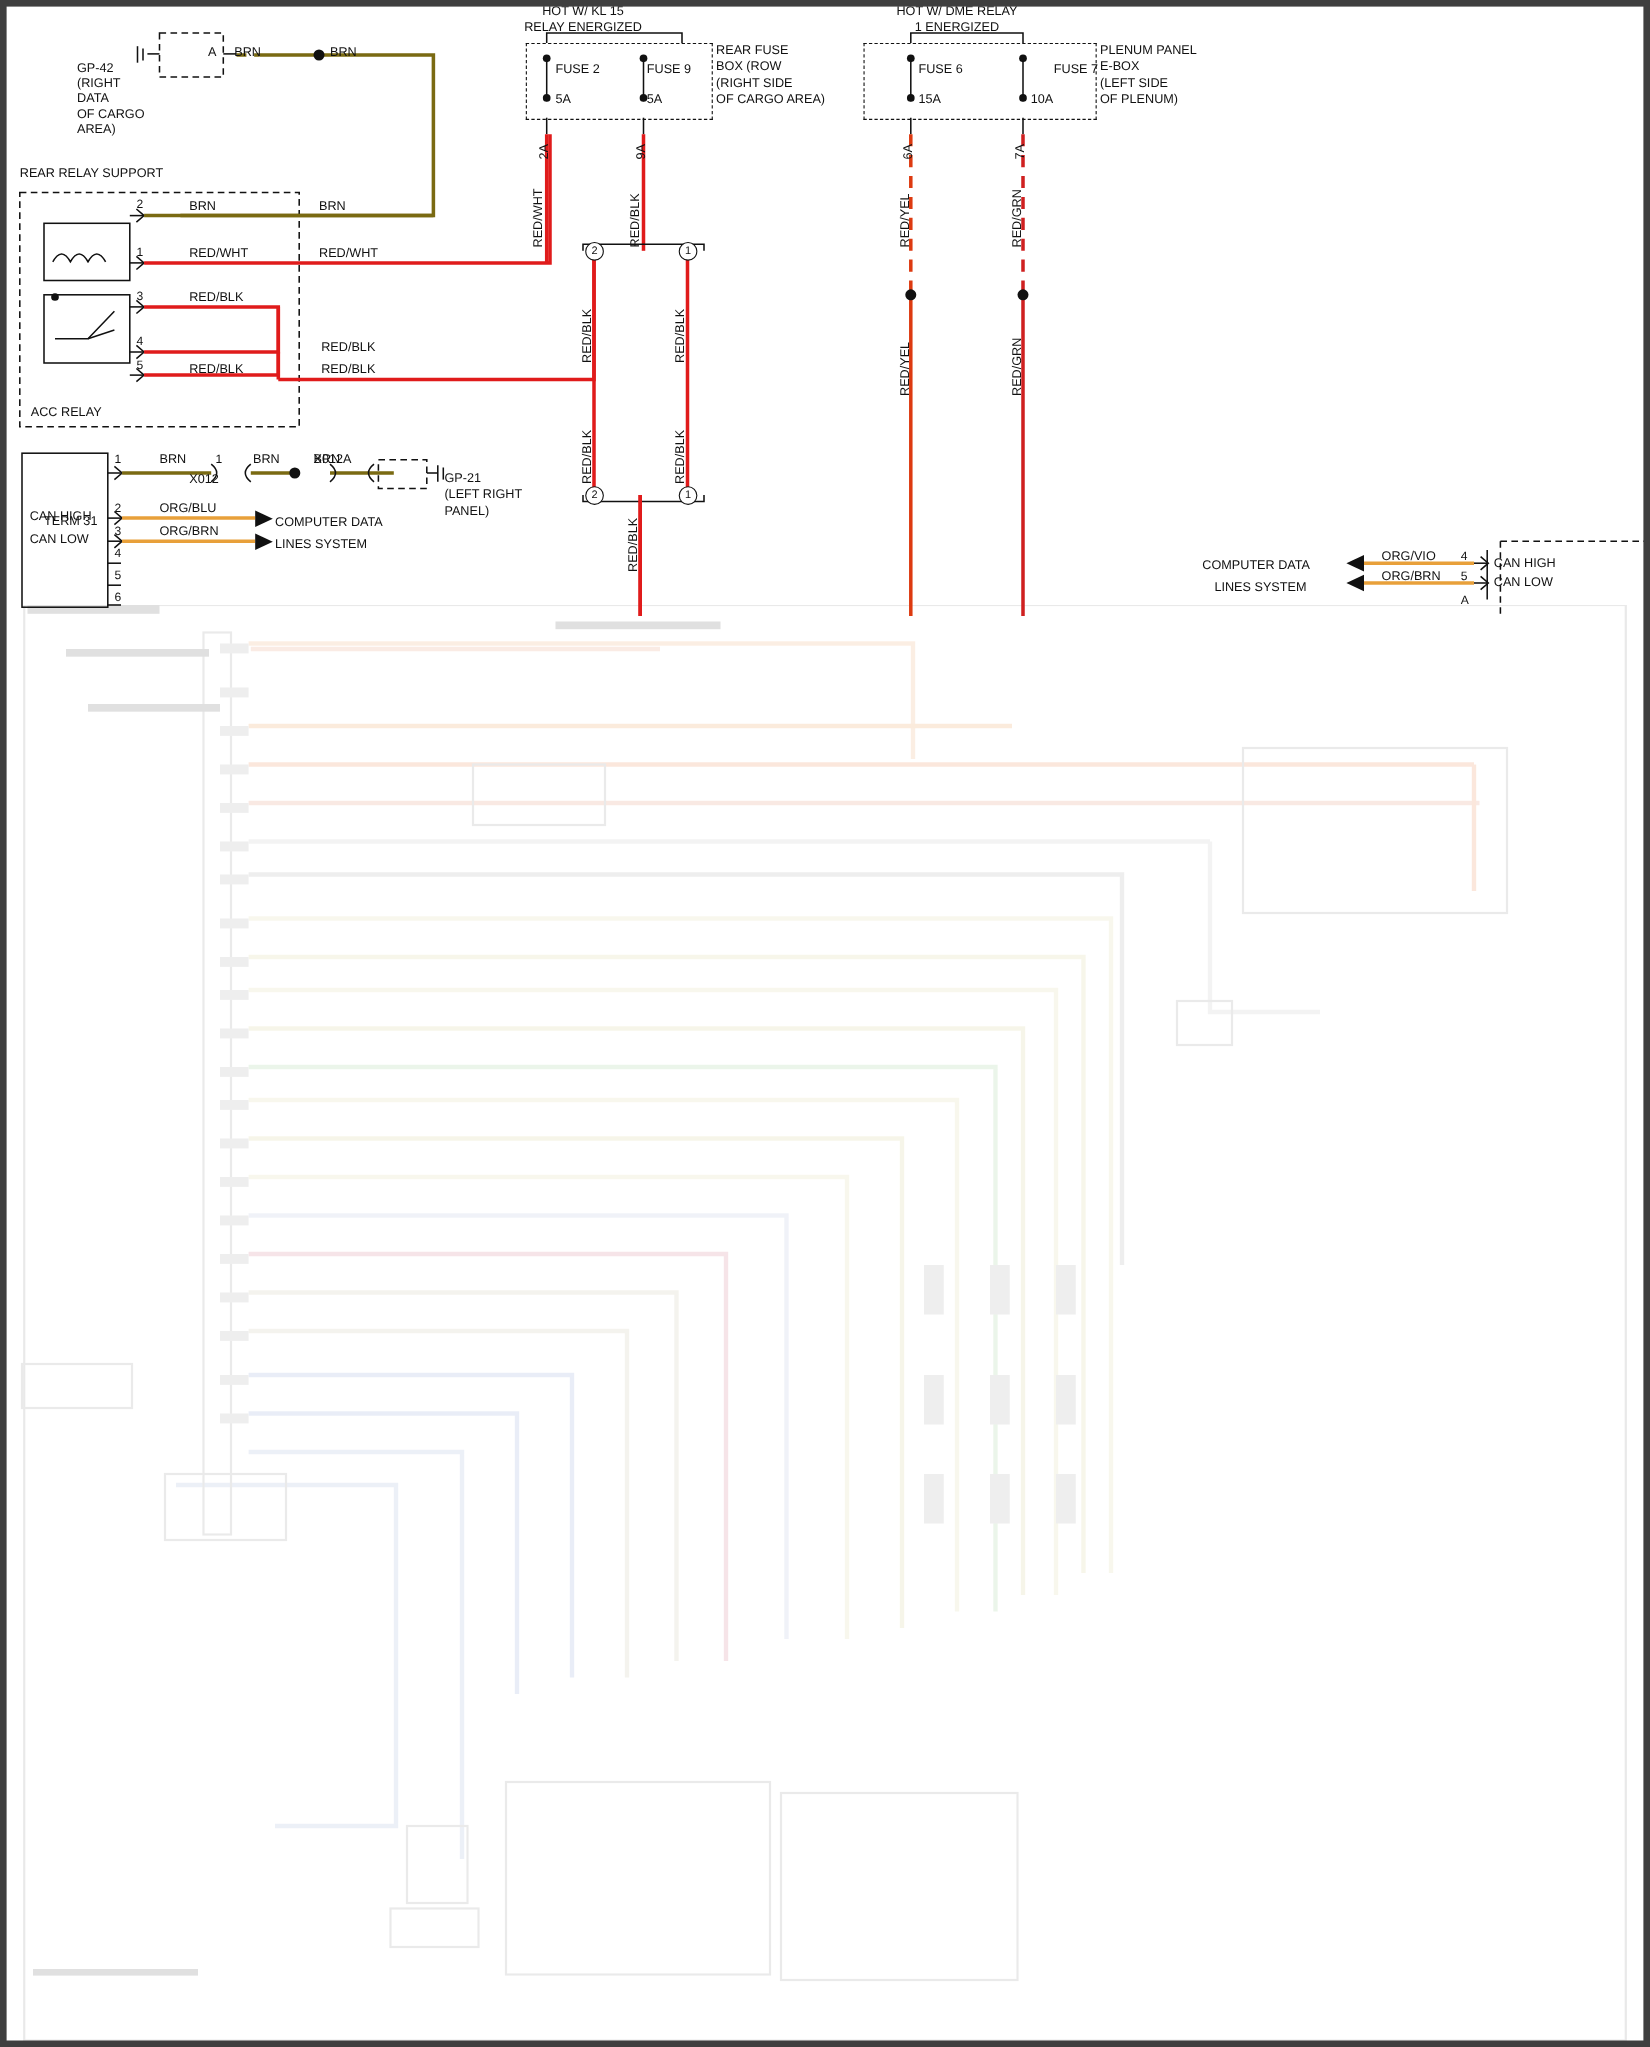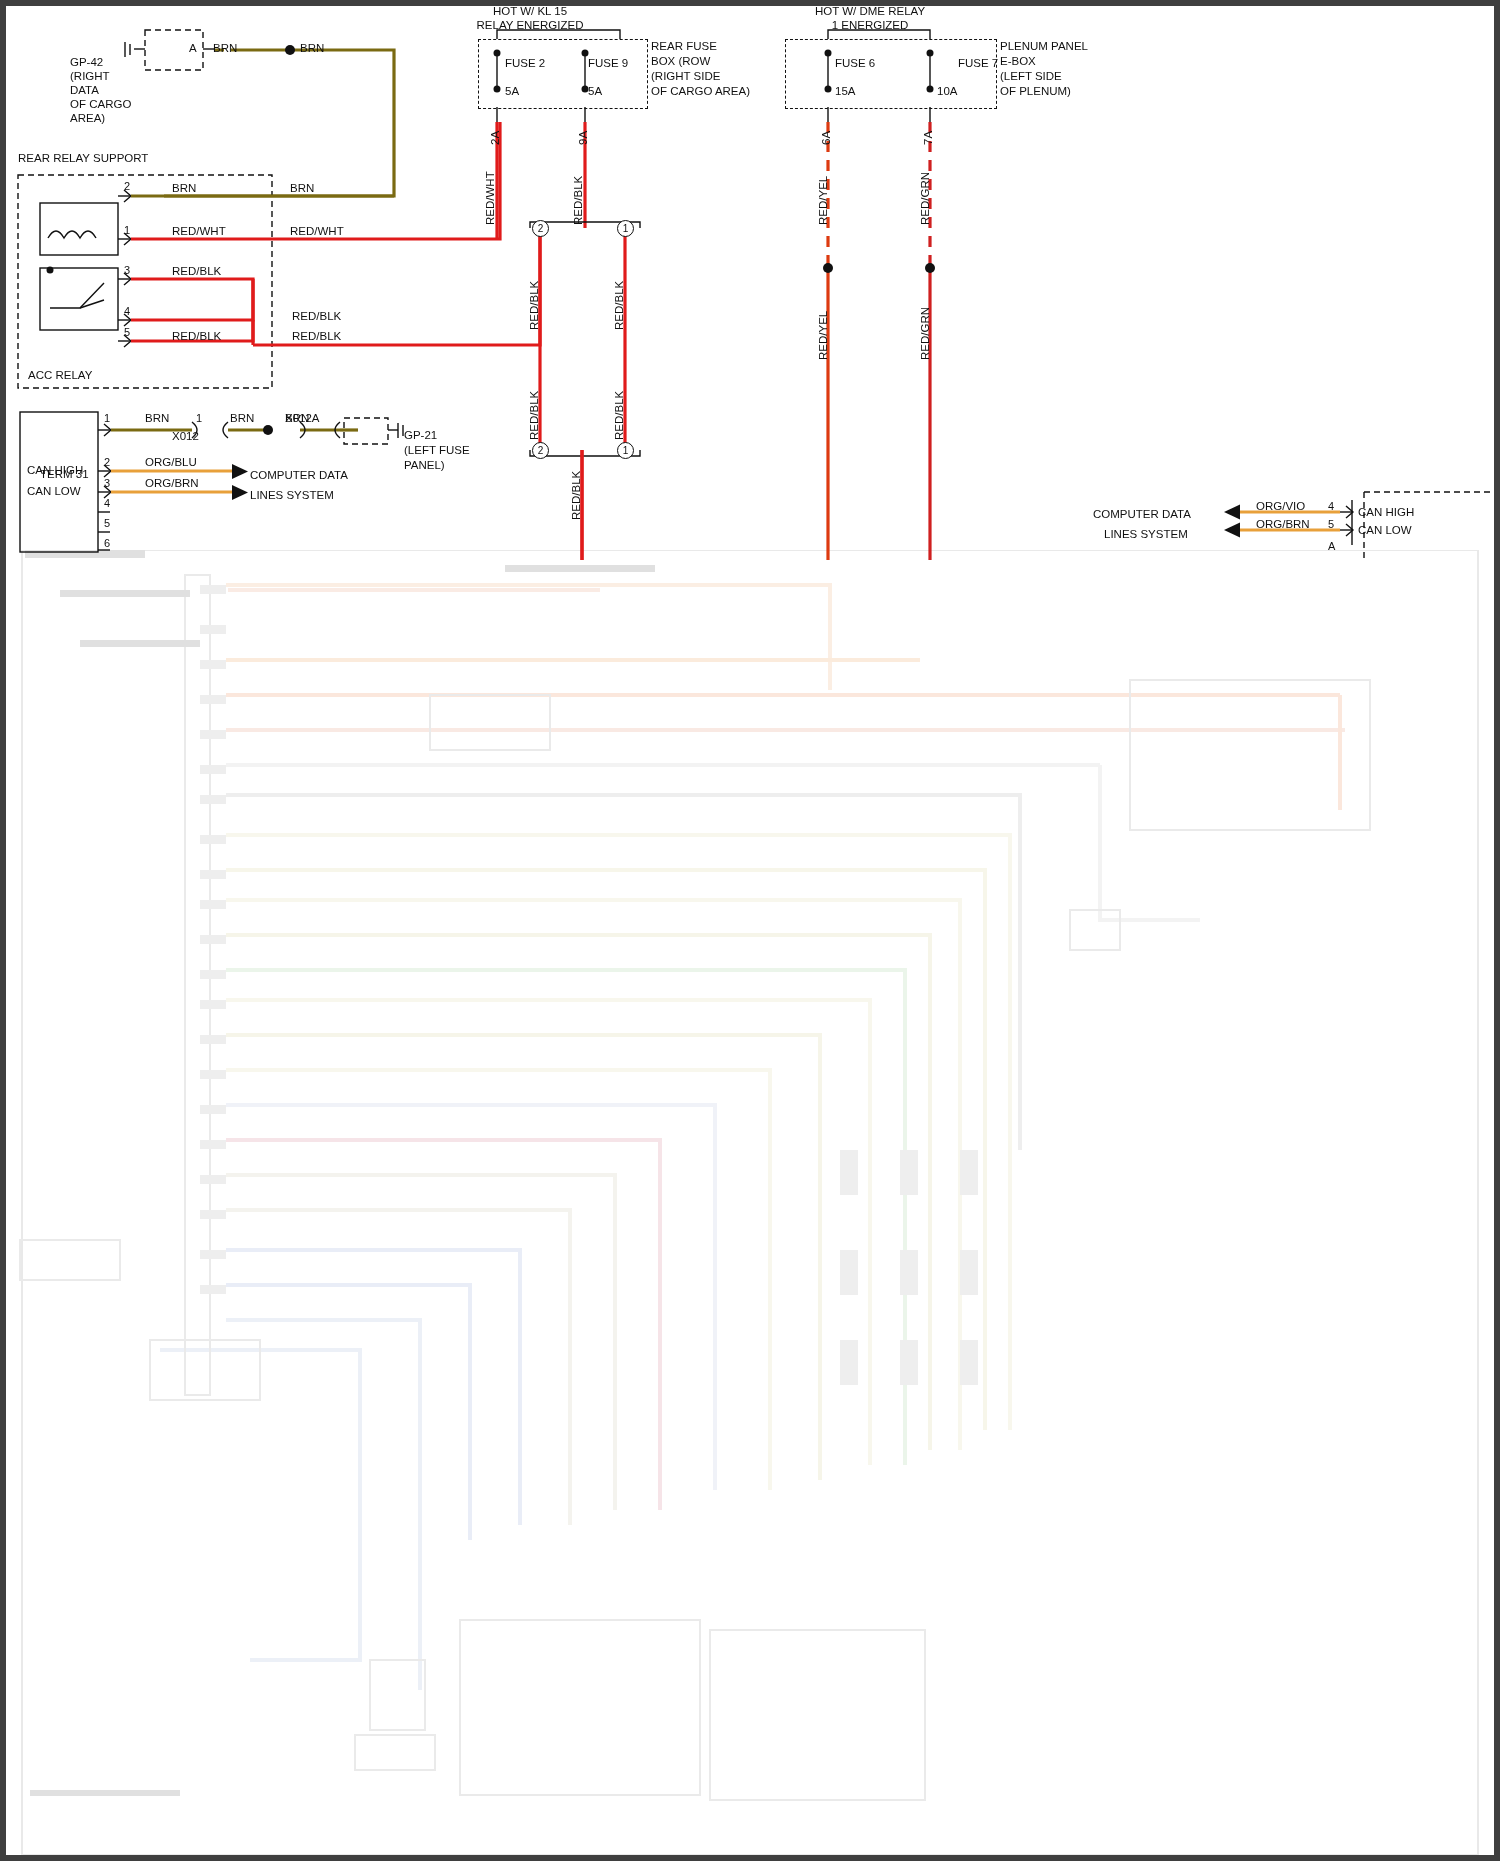--- a/index.html
+++ b/index.html
@@ -346,7 +346,7 @@
   <div class="lbl" style="left:172px;top:430px;">X012</div>
   <div class="lbl" style="left:285px;top:412px;">BRN A</div>
   <div class="lbl" style="left:404px;top:429px;">GP-21</div>
-  <div class="lbl" style="left:404px;top:444px;">(LEFT FUSE</div>
+  <div class="lbl" style="left:404px;top:444px;">(LEFT RIGHT</div>
   <div class="lbl" style="left:404px;top:459px;">PANEL)</div>
 
   <div class="lbl" style="left:27px;top:464px;">CAN HIGH</div>

